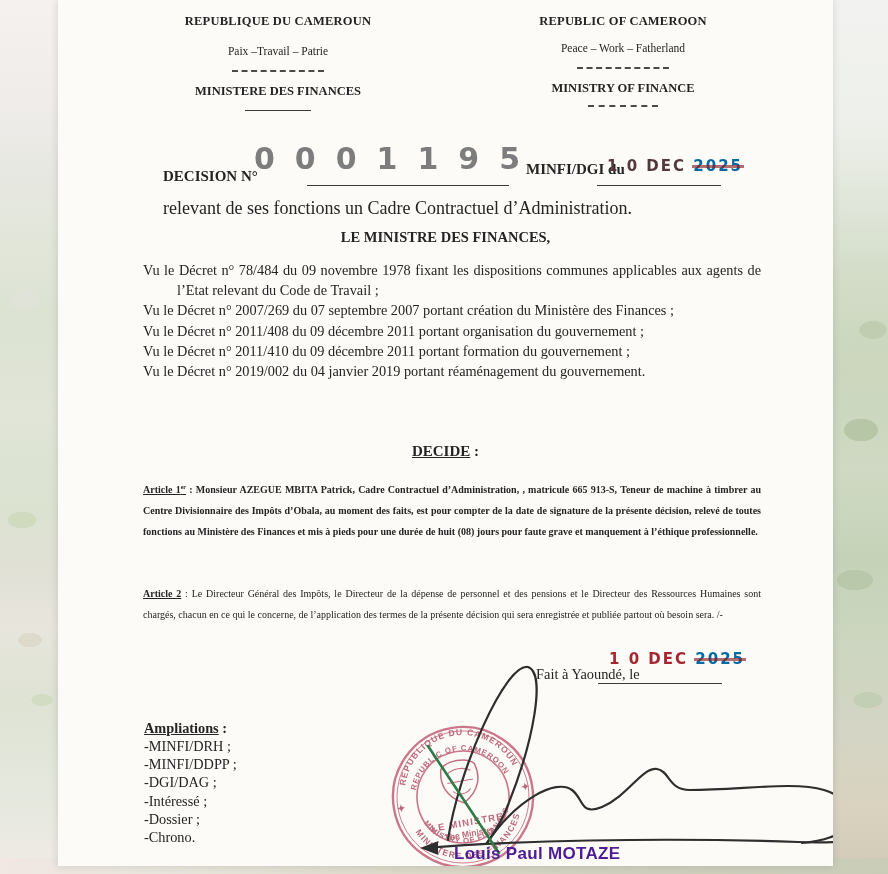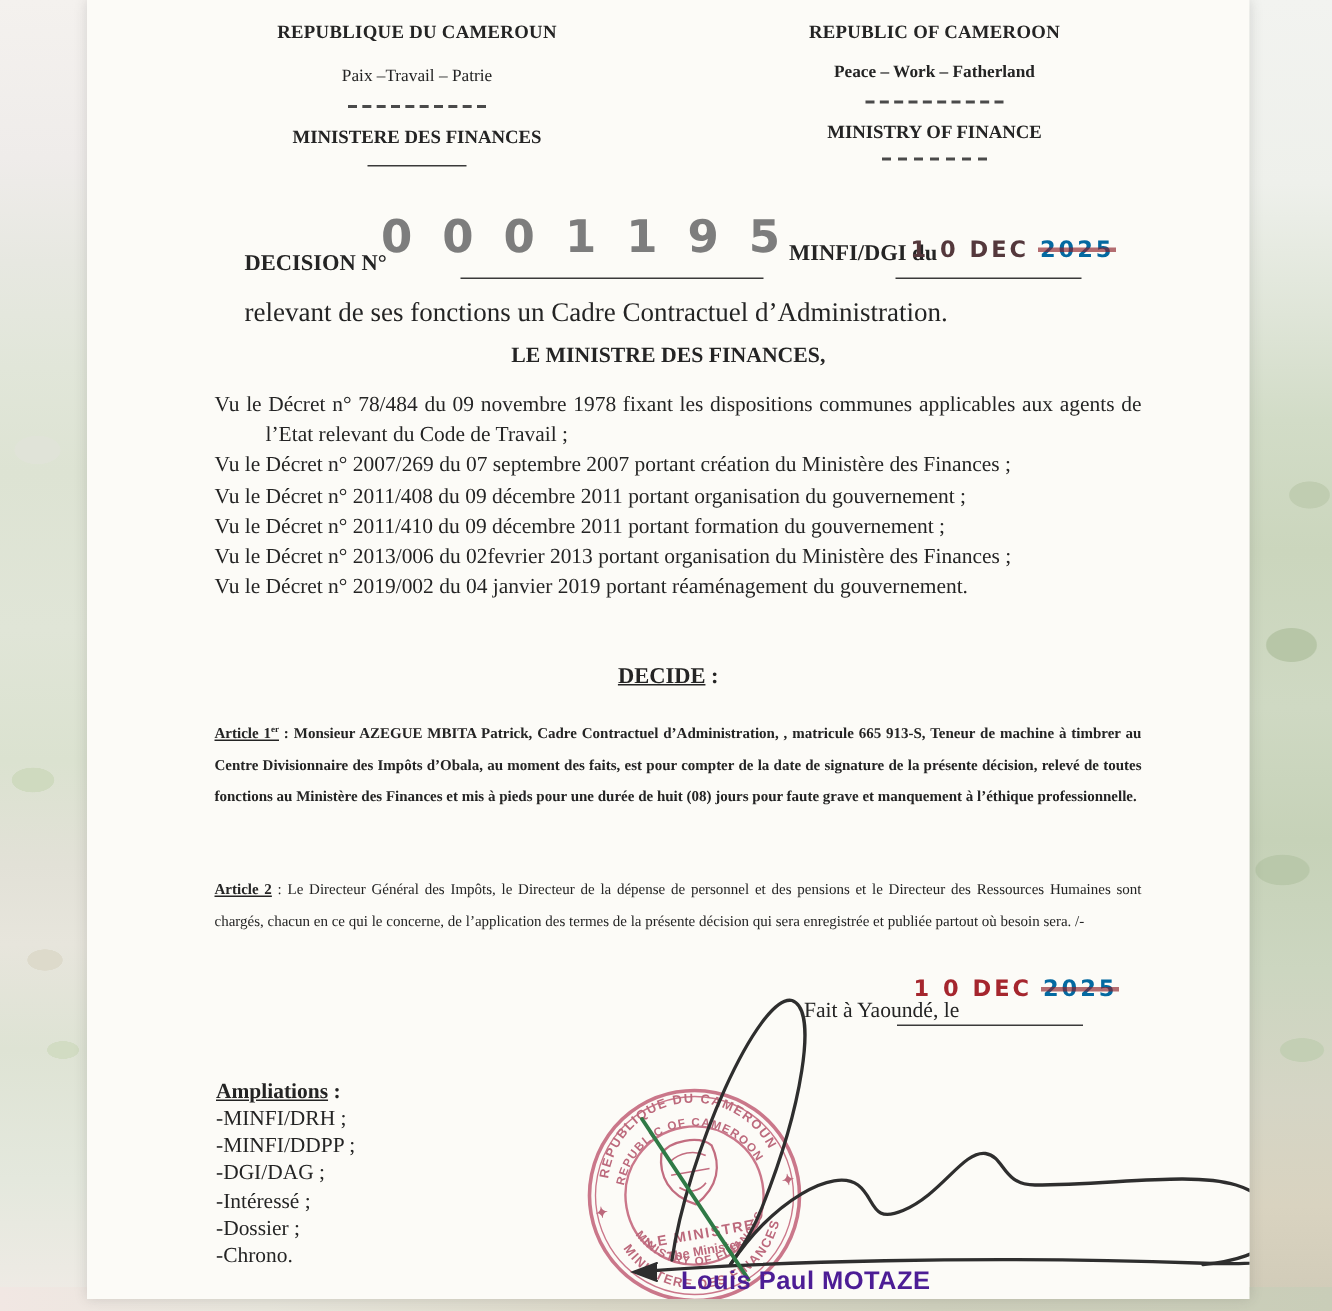--- a/index.html
+++ b/index.html
@@ -87,7 +87,7 @@
     </div>
     <div class="abs hdr" style="left:440px;top:14px;">
       <div class="country">REPUBLIC OF CAMEROON</div>
-      <div class="motto" style="margin-top:13px;font-weight:bold;">Peace – Work – Fatherland</div>
+      <div class="motto" style="margin-top:13px;">Peace – Work – Fatherland</div>
       <div class="dashes"></div>
       <div class="ministry">MINISTRY OF FINANCE</div>
       <div class="dashes" style="width:70px;margin-top:9px;"></div>

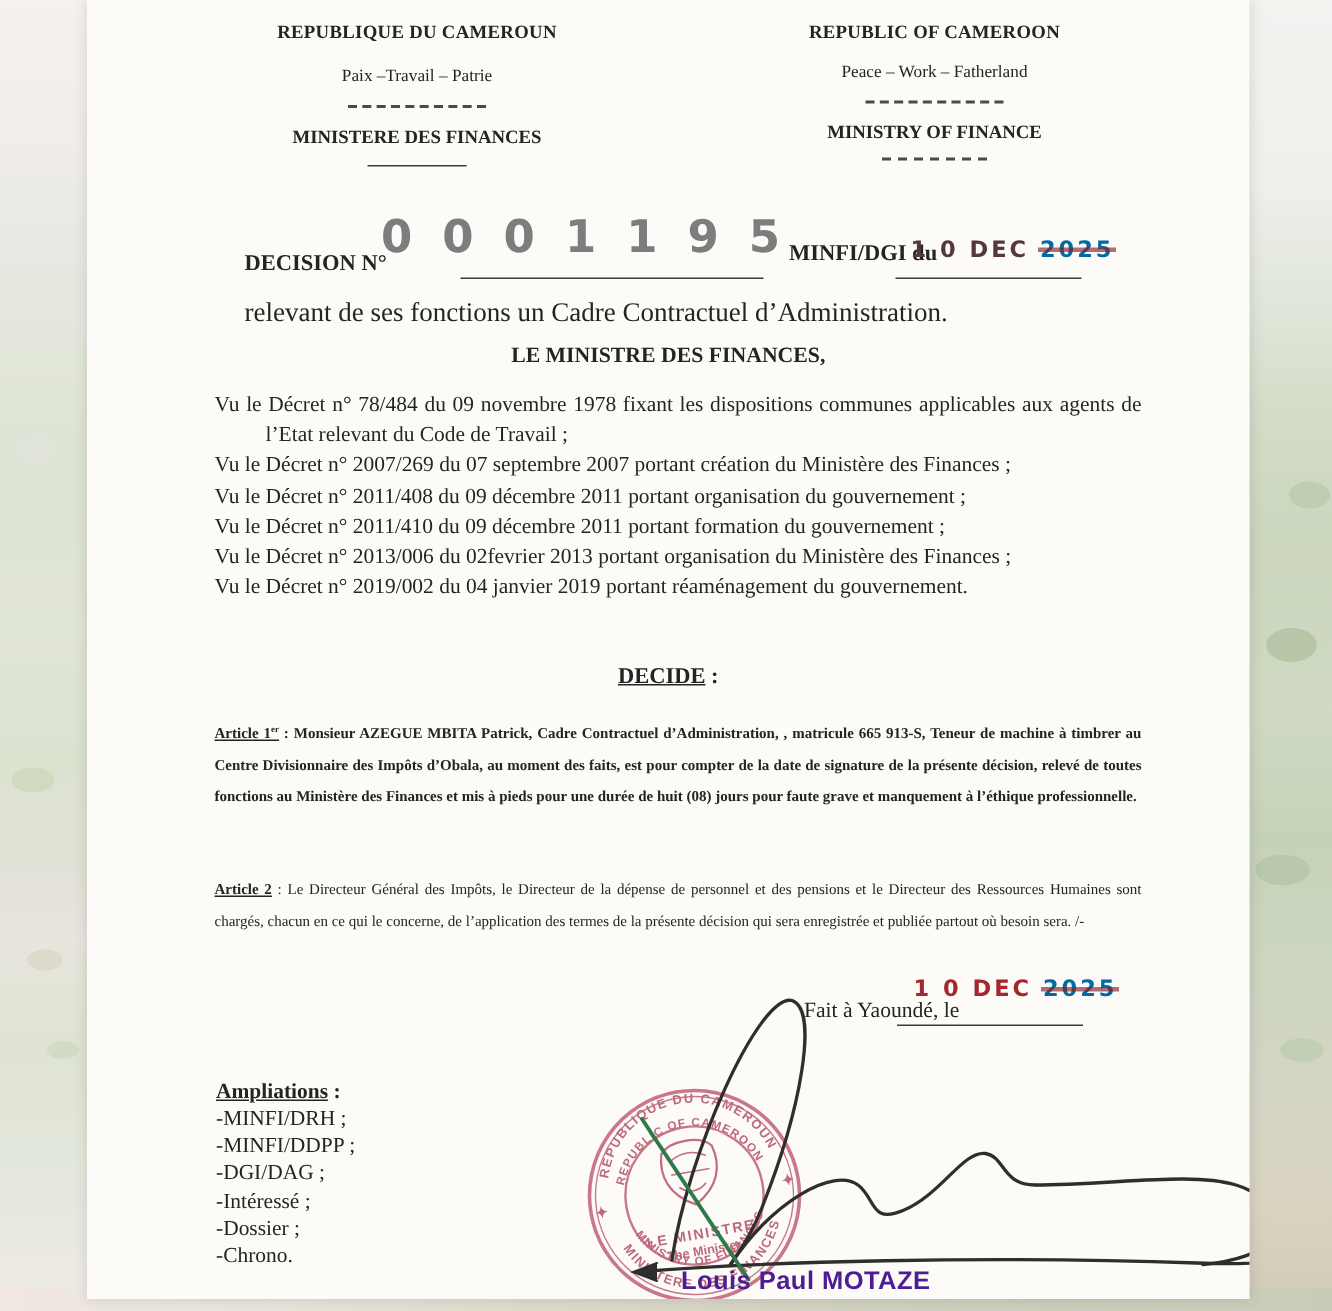--- a/index.html
+++ b/index.html
@@ -108,7 +108,6 @@
       <div class="visa">Vu le Décret n° 2007/269 du 07 septembre 2007 portant création du Ministère des Finances ;</div>
       <div class="visa">Vu le Décret n° 2011/408 du 09 décembre 2011 portant organisation du gouvernement ;</div>
       <div class="visa">Vu le Décret n° 2011/410 du 09 décembre 2011 portant formation du gouvernement ;</div>
-      <div class="visa">Vu le Décret n° 2013/006 du 02fevrier 2013 portant organisation du Ministère des Finances ;</div>
       <div class="visa">Vu le Décret n° 2019/002 du 04 janvier 2019 portant réaménagement du gouvernement.</div>
     </div>
 

